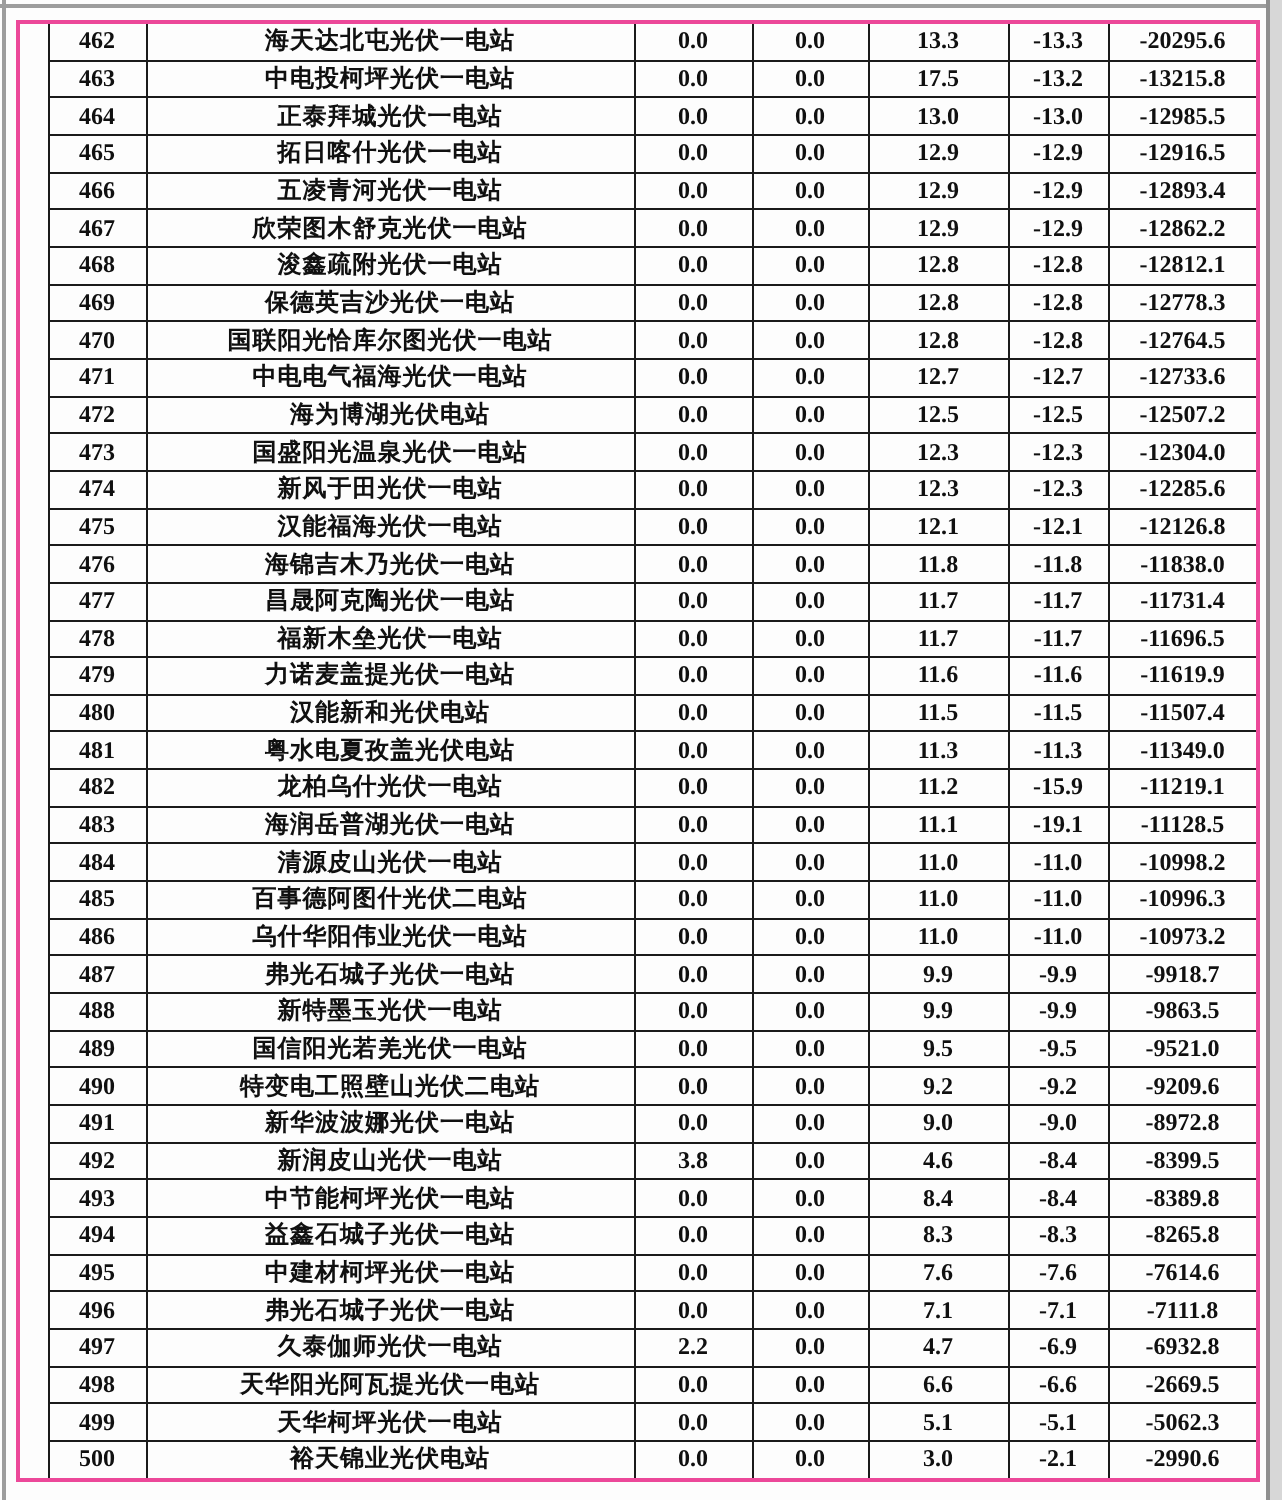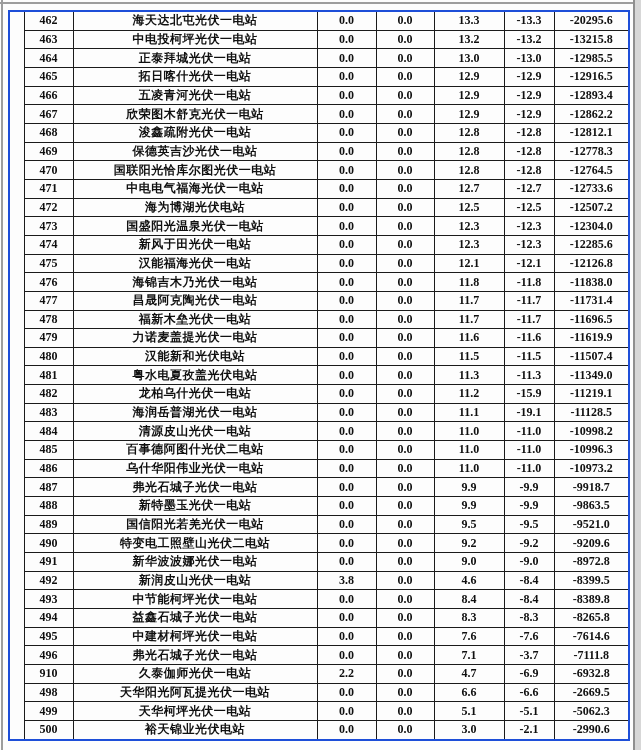--- a/index.html
+++ b/index.html
@@ -40,7 +40,7 @@
     width: 620px;
     border-collapse: collapse;
     table-layout: fixed;
-    border: 2px solid #1d4ed8;
+    border: 2px solid #ec4899;
   }
   table.station-table td {
     border: 1px solid #1b1b1b;

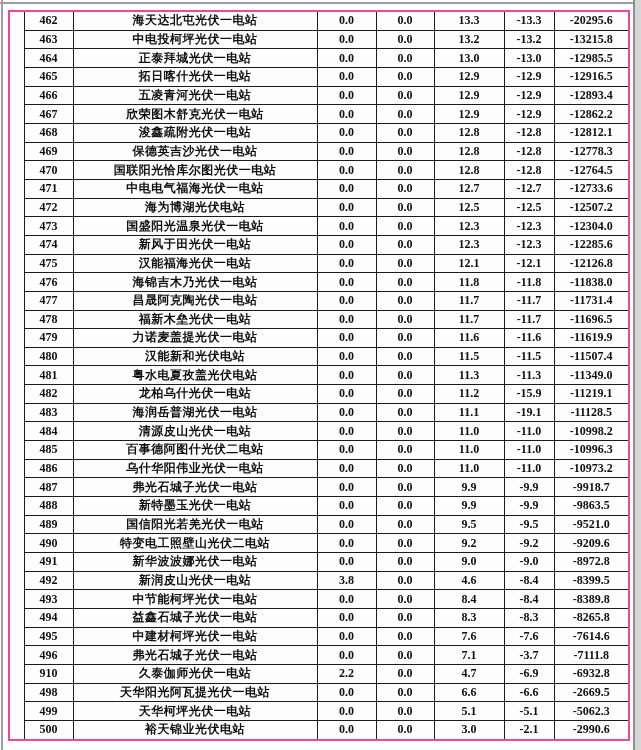--- a/index.html
+++ b/index.html
@@ -93,7 +93,7 @@
     <td class="c-name">中电投柯坪光伏一电站</td>
     <td class="c-num">0.0</td>
     <td class="c-num">0.0</td>
-    <td class="c-num">13.2</td>
+    <td class="c-num">17.5</td>
     <td class="c-num">-13.2</td>
     <td class="c-num">-13215.8</td>
   </tr>

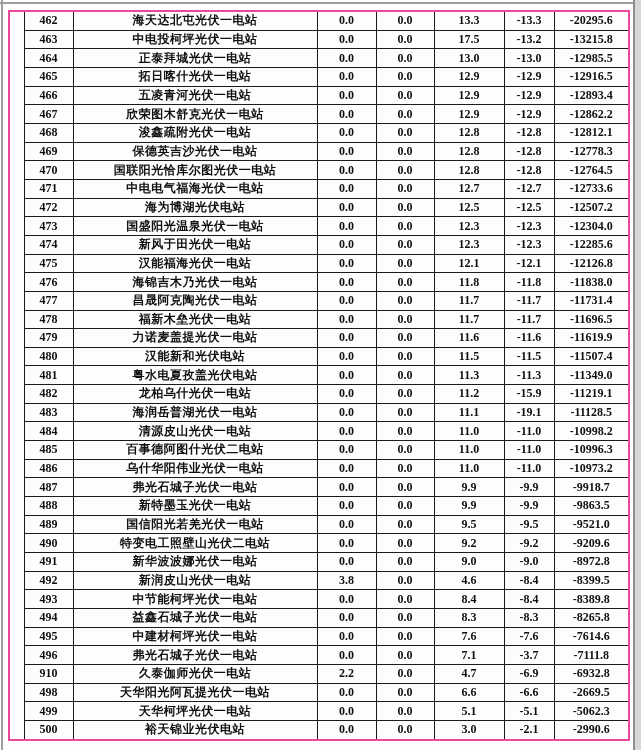--- a/index.html
+++ b/index.html
@@ -391,7 +391,7 @@
     <td class="c-num">0.0</td>
     <td class="c-num">0.0</td>
     <td class="c-num">7.1</td>
-    <td class="c-num">-3.7</td>
+    <td class="c-num">-7.1</td>
     <td class="c-num">-7111.8</td>
   </tr>
       <tr>

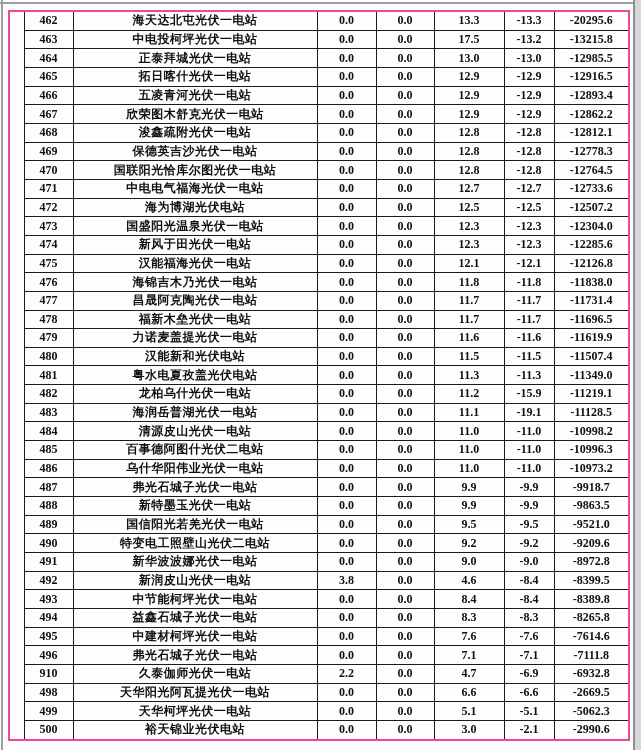--- a/index.html
+++ b/index.html
@@ -395,7 +395,7 @@
     <td class="c-num">-7111.8</td>
   </tr>
       <tr>
-    <td class="c-idx">910</td>
+    <td class="c-idx">497</td>
     <td class="c-name">久泰伽师光伏一电站</td>
     <td class="c-num">2.2</td>
     <td class="c-num">0.0</td>

